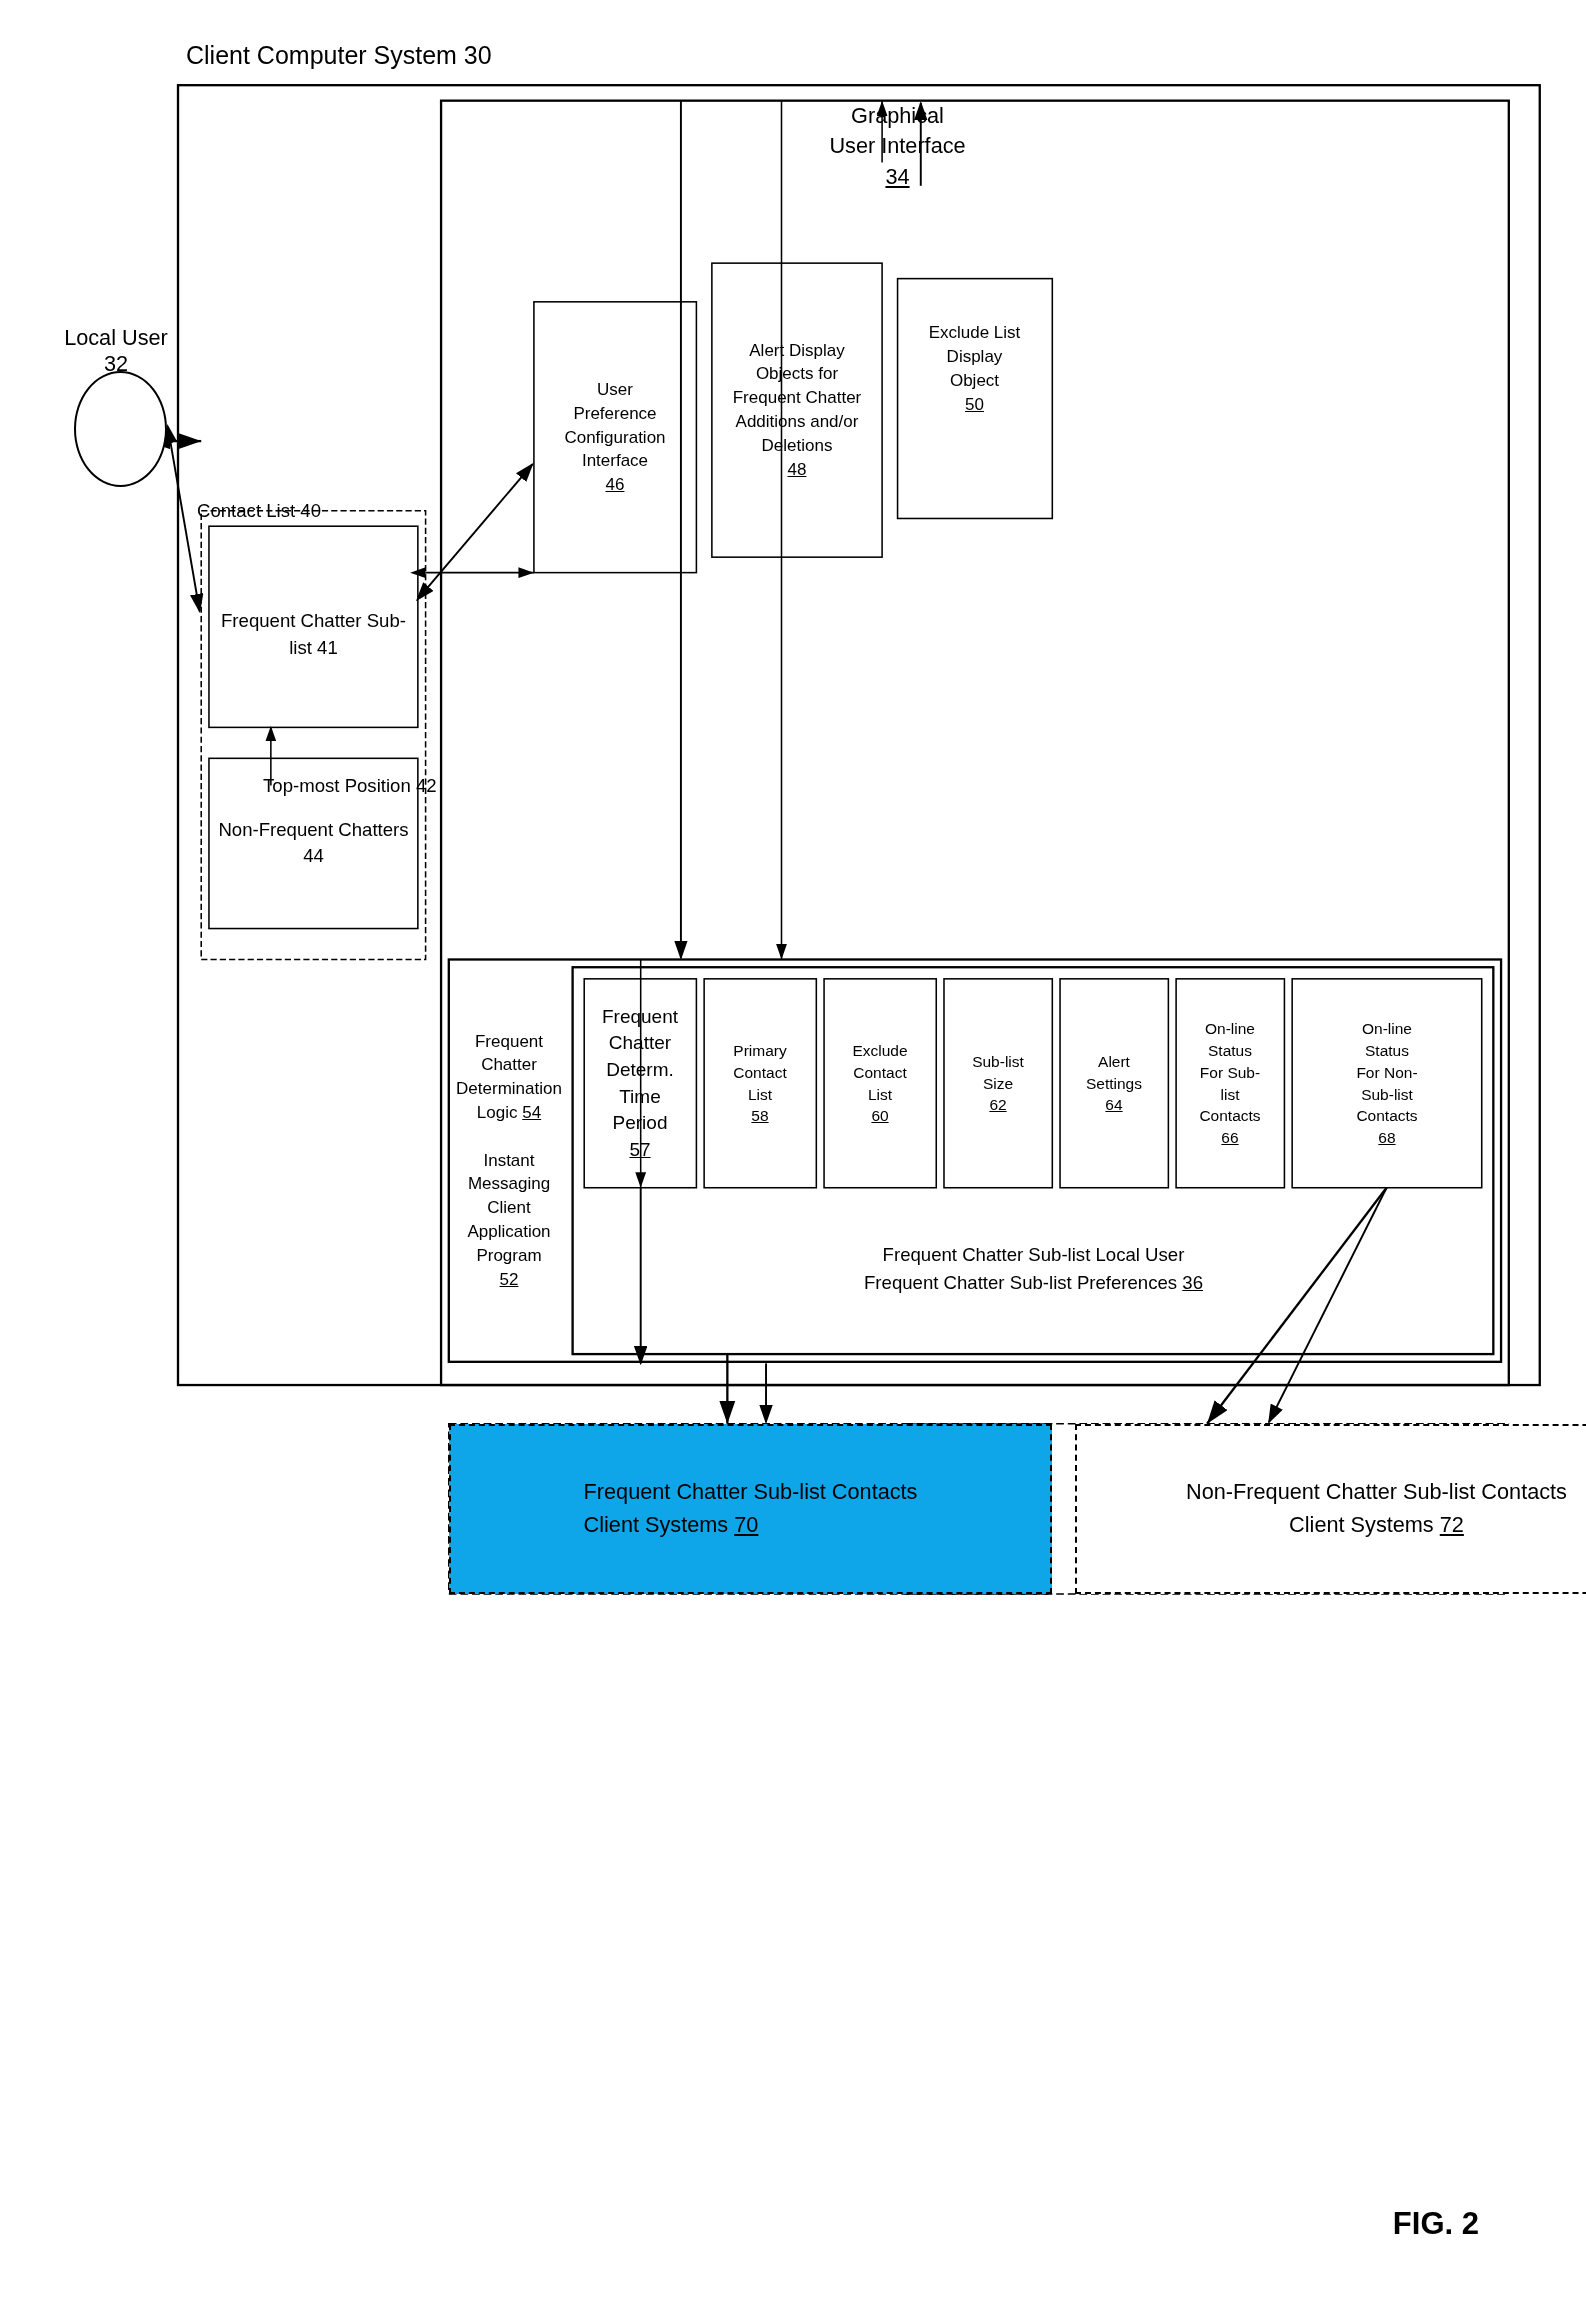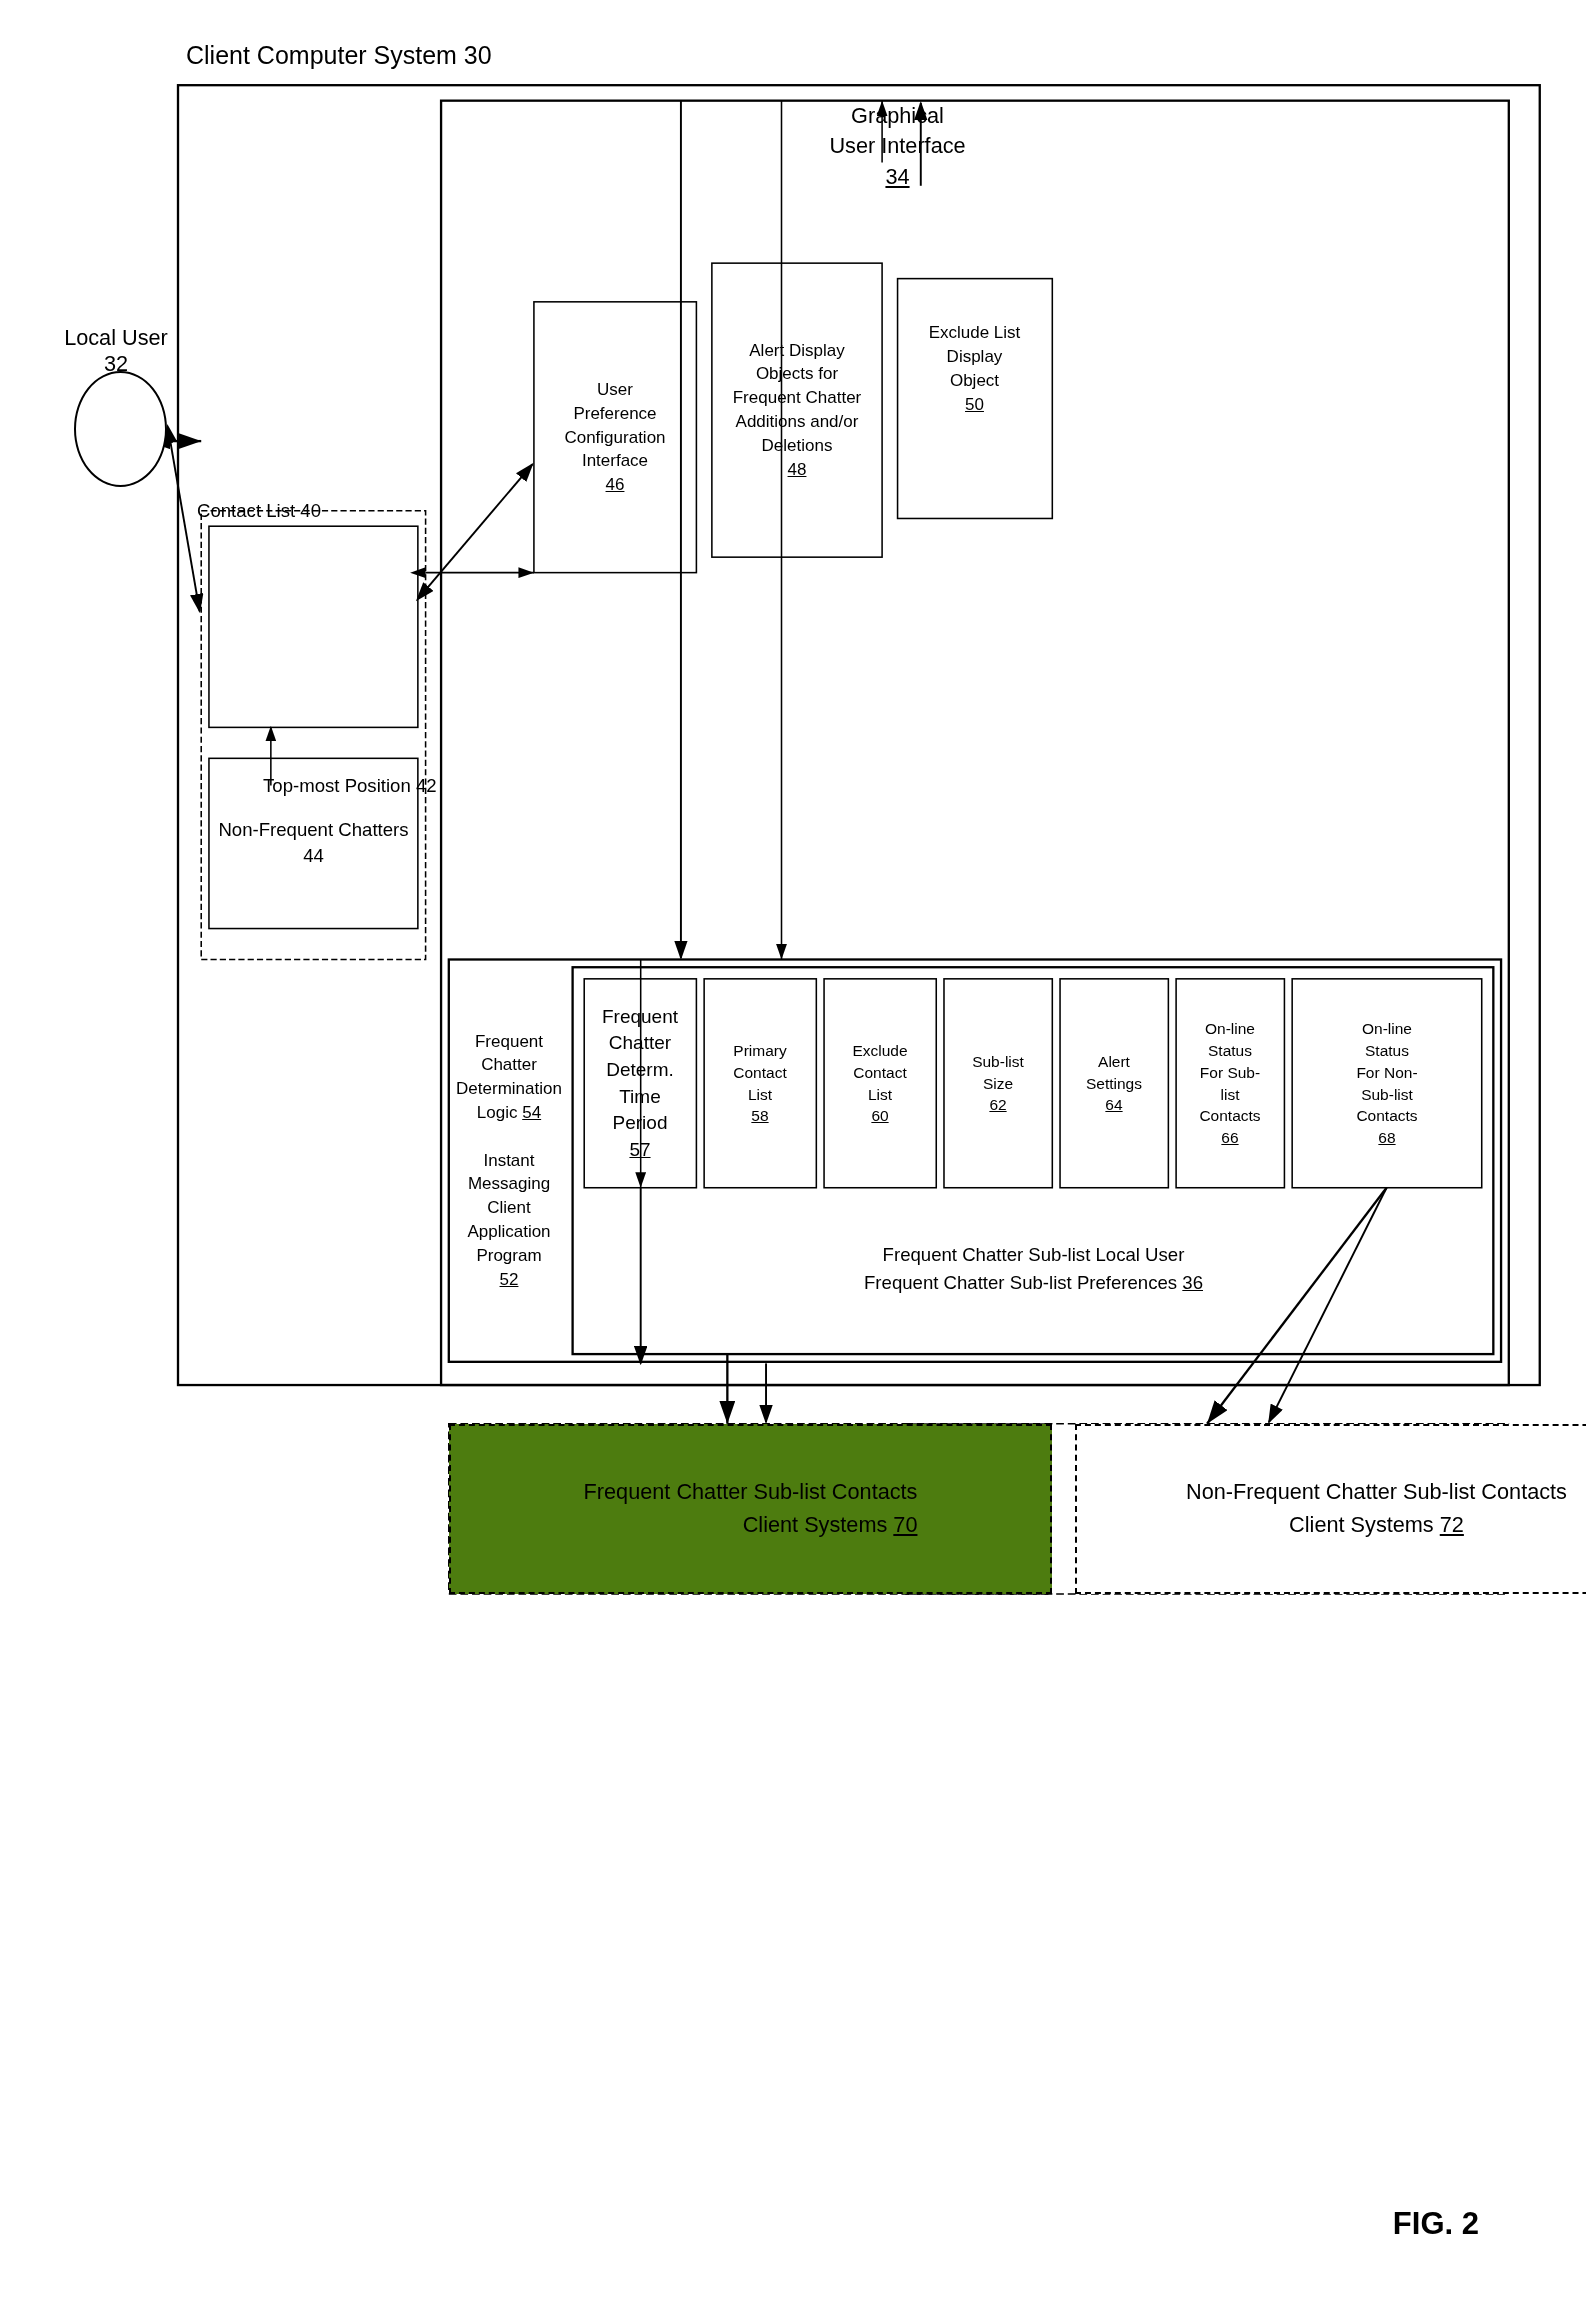--- a/index.html
+++ b/index.html
@@ -122,6 +122,10 @@
 
   <div class="label" style="top:468px; left:166px; font-size:18.6px;">Contact List 40</div>
 
+  <div style="position:absolute; top:503px; left:178px; width:209px; height:201px; display:flex; align-items:center; justify-content:center; text-align:center; font-size:18.6px; line-height:1.4; padding:6.2px;">
+    <span>Frequent Chatter
+Sub-list 41</span>
+  </div>
 
   <div style="position:absolute; top:727px; left:178px; width:209px; height:170px; display:flex; align-items:center; justify-content:center; text-align:center; font-size:18.6px; line-height:1.4; padding:6.2px;">
     <span>Non-Frequent

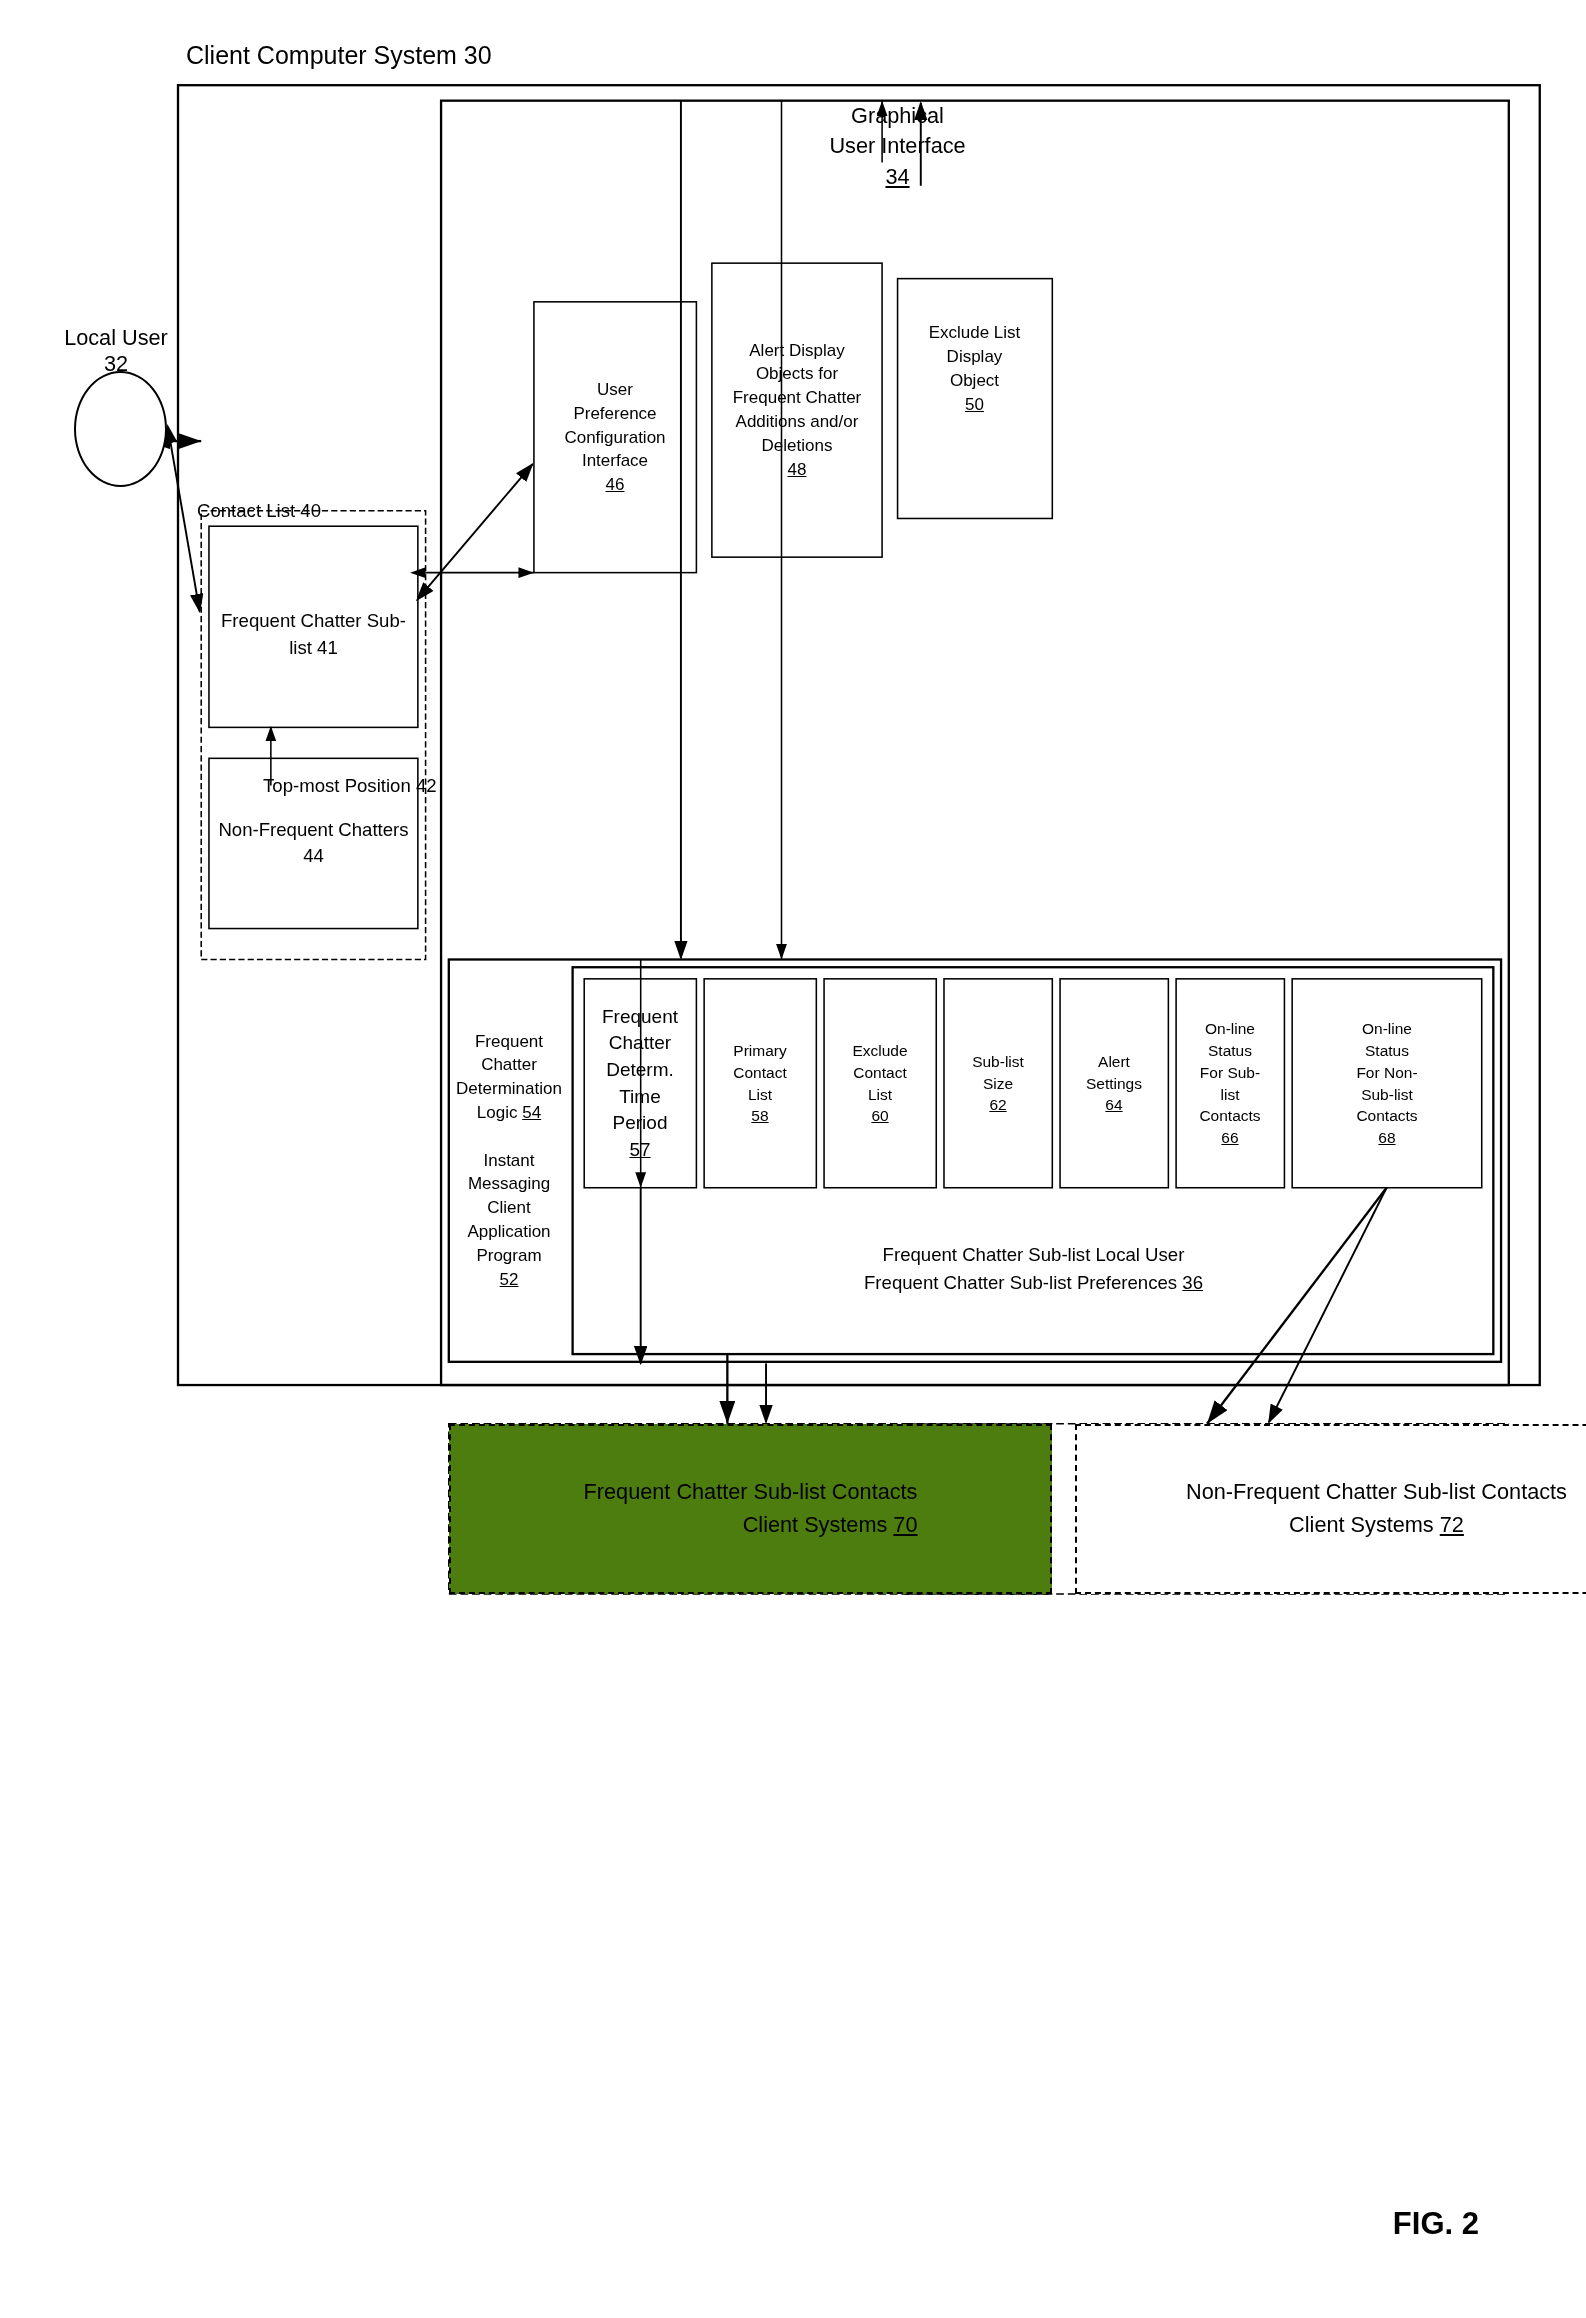--- a/index.html
+++ b/index.html
@@ -257,7 +257,7 @@
     </div>
   </div>
 
-  <div style="position:absolute; top:1393px; left:418px; width:603px; height:170px; border:2.3px dashed #000; background:#4d7c0f; display:flex; align-items:center; justify-content:center; text-align:right; font-size:21.7px; line-height:1.5;">
+  <div style="position:absolute; top:1393px; left:418px; width:603px; height:170px; border:2.3px dashed #000; background:#0ea5e9; display:flex; align-items:center; justify-content:center; text-align:left; font-size:21.7px; line-height:1.5;">
     <div>
       <div>Frequent Chatter Sub-list Contacts</div>
       <div>Client Systems <span style="text-decoration:underline;">70</span></div>

